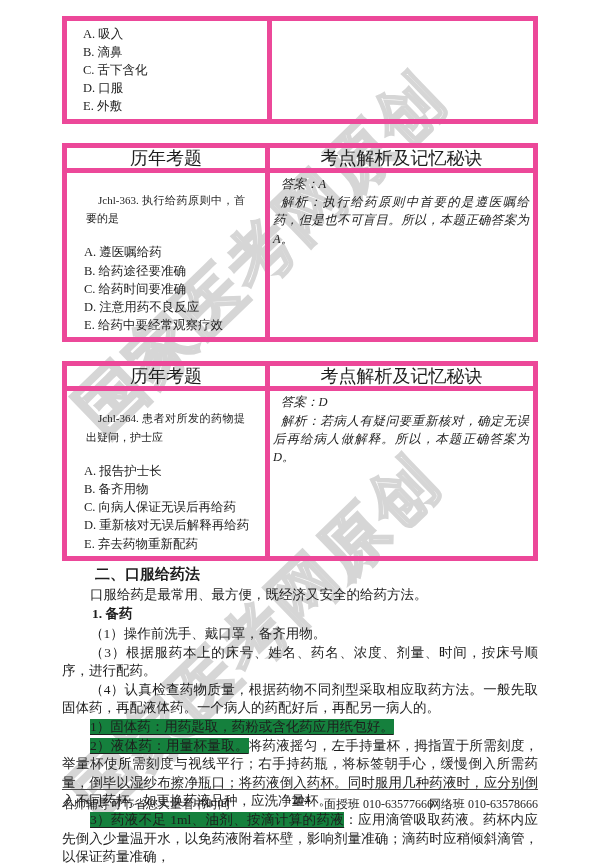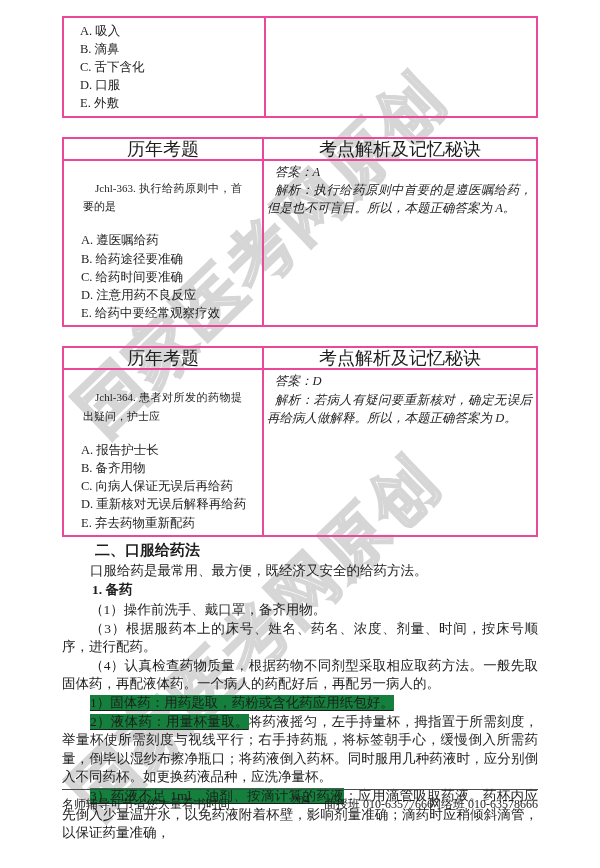--- a/index.html
+++ b/index.html
@@ -23,7 +23,7 @@
   
   .content{position:relative;z-index:2;margin:0 62px;}
   table{width:100%;border-collapse:collapse;table-layout:fixed;}
-  td{border:2px solid #ec4899;vertical-align:top;}
+  td{border:5px solid #ec4899;vertical-align:top;}
   .col-l{width:198px;}
   .opt-table{margin-top:16px;}
   .opt-cell{padding:4px 2px 4px 0;}

